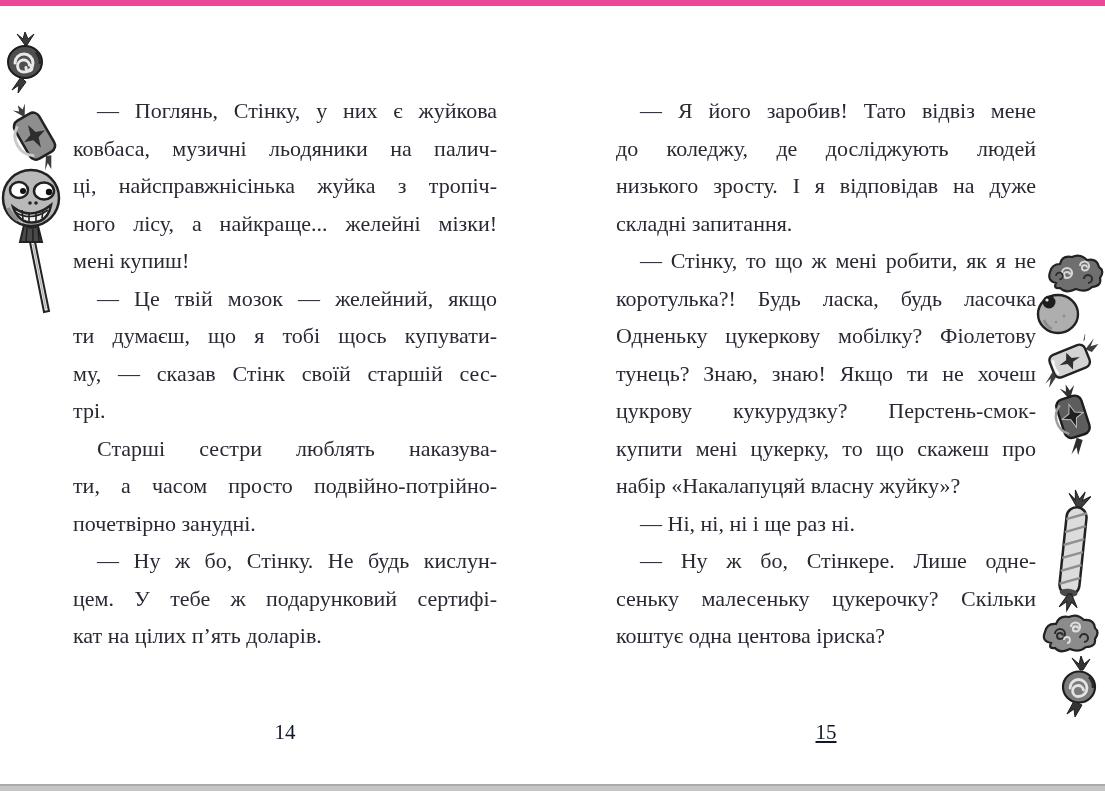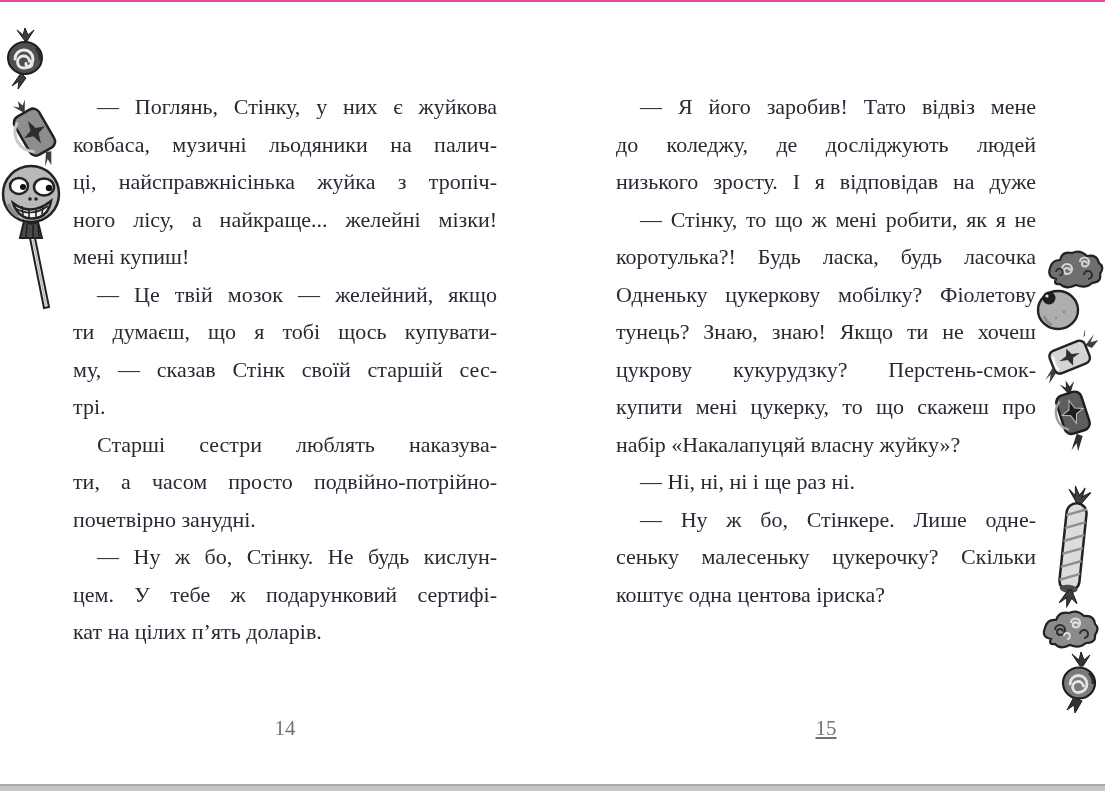--- a/index.html
+++ b/index.html
@@ -9,7 +9,7 @@
     font-family:"Liberation Serif","DejaVu Serif",serif;
     position:relative;overflow:hidden;
   }
-  .spread{position:absolute;inset:0;border-top:2px solid #ec4899;}
+  .spread{position:absolute;inset:0;border-top:6px solid #ec4899;}
   .page-column{
     position:absolute;top:86px;
     color:#2b2733;

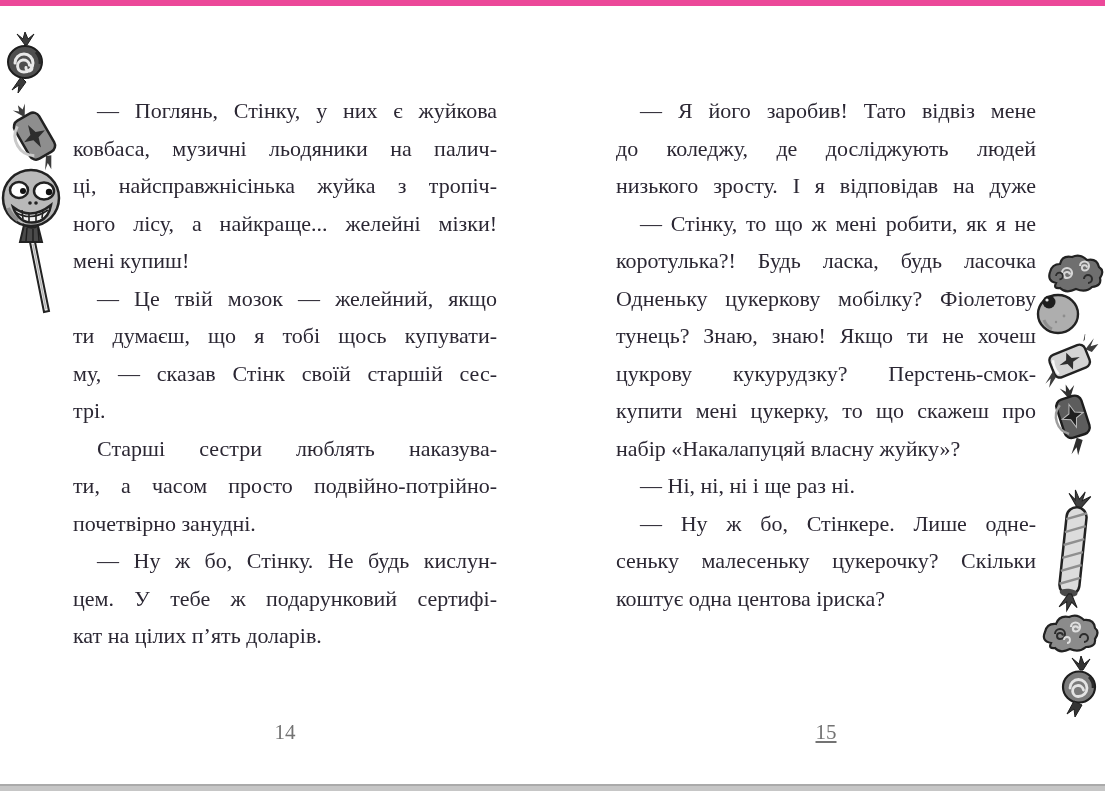--- a/index.html
+++ b/index.html
@@ -65,6 +65,7 @@
       <div class="line first">— Я його заробив! Тато відвіз мене</div>
       <div class="line">до коледжу, де досліджують людей</div>
       <div class="line">низького зросту. І я відповідав на дуже</div>
+      <div class="line last">складні запитання.</div>
       <div class="line first">— Стінку, то що ж мені робити, як я не</div>
       <div class="line">коротулька?! Будь ласка, будь ласочка</div>
       <div class="line">Одненьку цукеркову мобілку? Фіолетову</div>

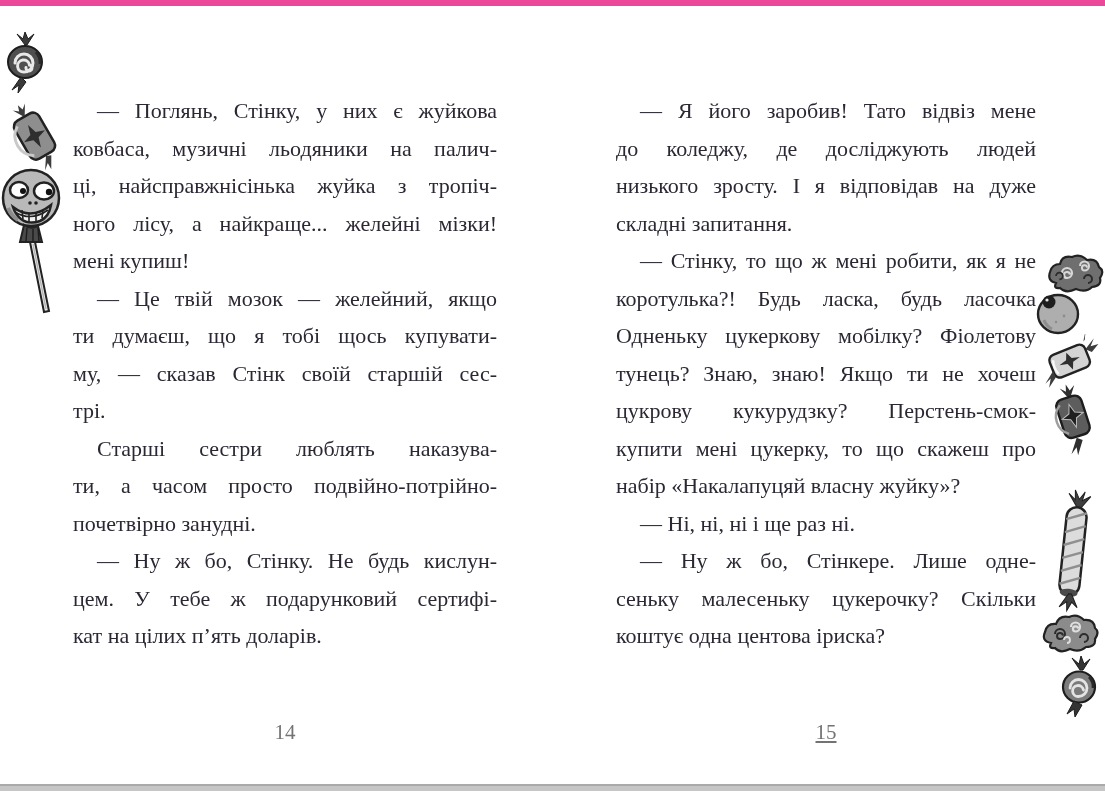--- a/index.html
+++ b/index.html
@@ -29,7 +29,7 @@
   .page-number{
     position:absolute;top:714px;
     text-align:center;
-    font-size:21px;color:#737373;
+    font-size:21px;color:#0f172a;
   }
   .page-number.left{left:73px;width:424px;}
   .page-number.right{left:616px;width:420px;text-decoration:underline;}

